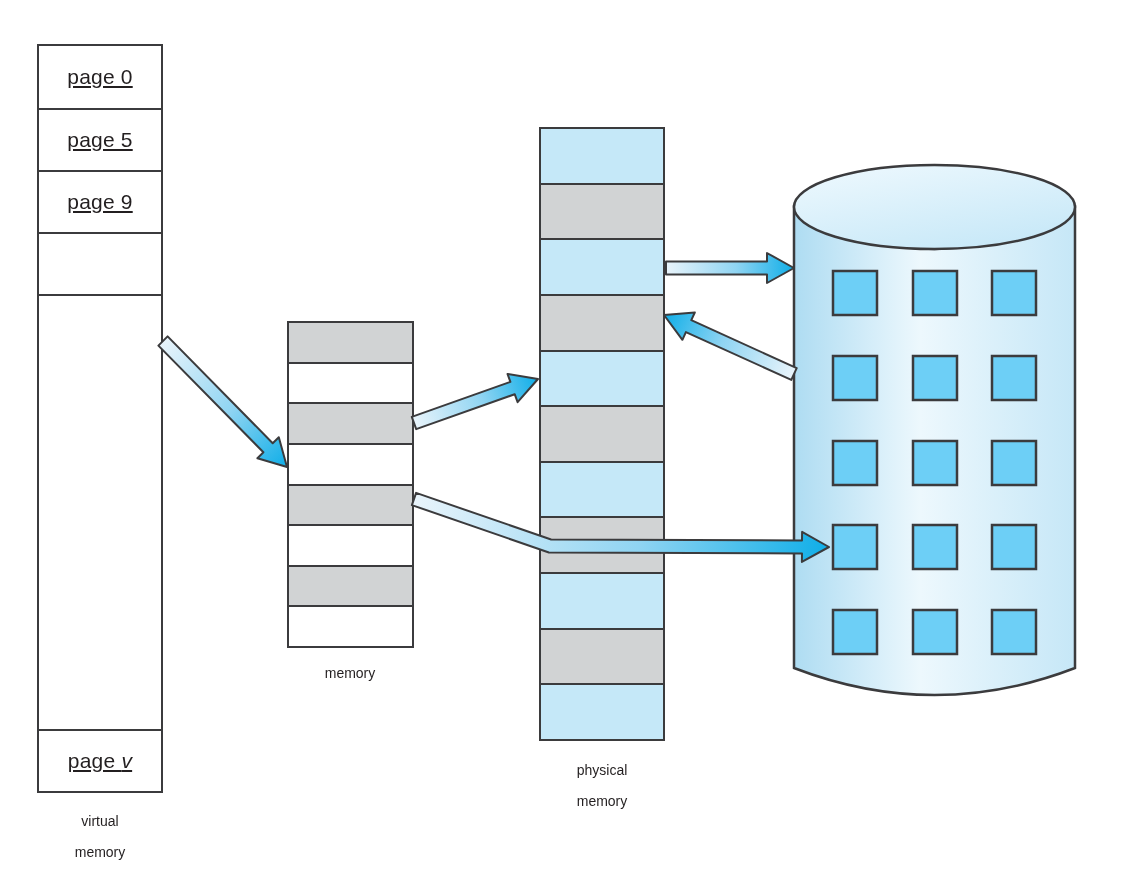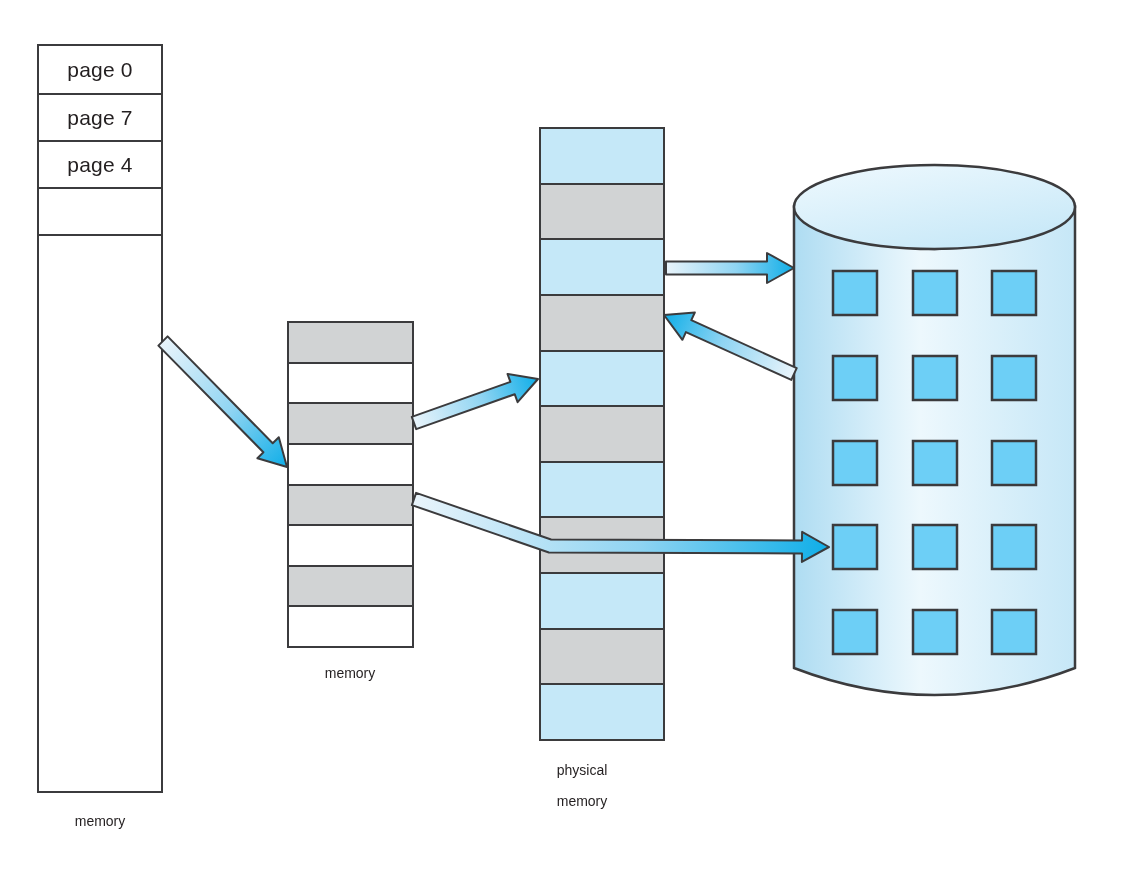--- a/index.html
+++ b/index.html
@@ -23,7 +23,7 @@
   .cell.white{background:#ffffff;}
   .cell.gray{background:var(--gray);}
   .cell.blue{background:var(--blue);}
-  .cell.fixed{height:47px;flex:none;}
+  .cell.fixed{height:62px;flex:none;text-decoration:underline;}
   .cell.grow{flex:1;}
   .flexcell{flex:1;}
   .diagram-label{

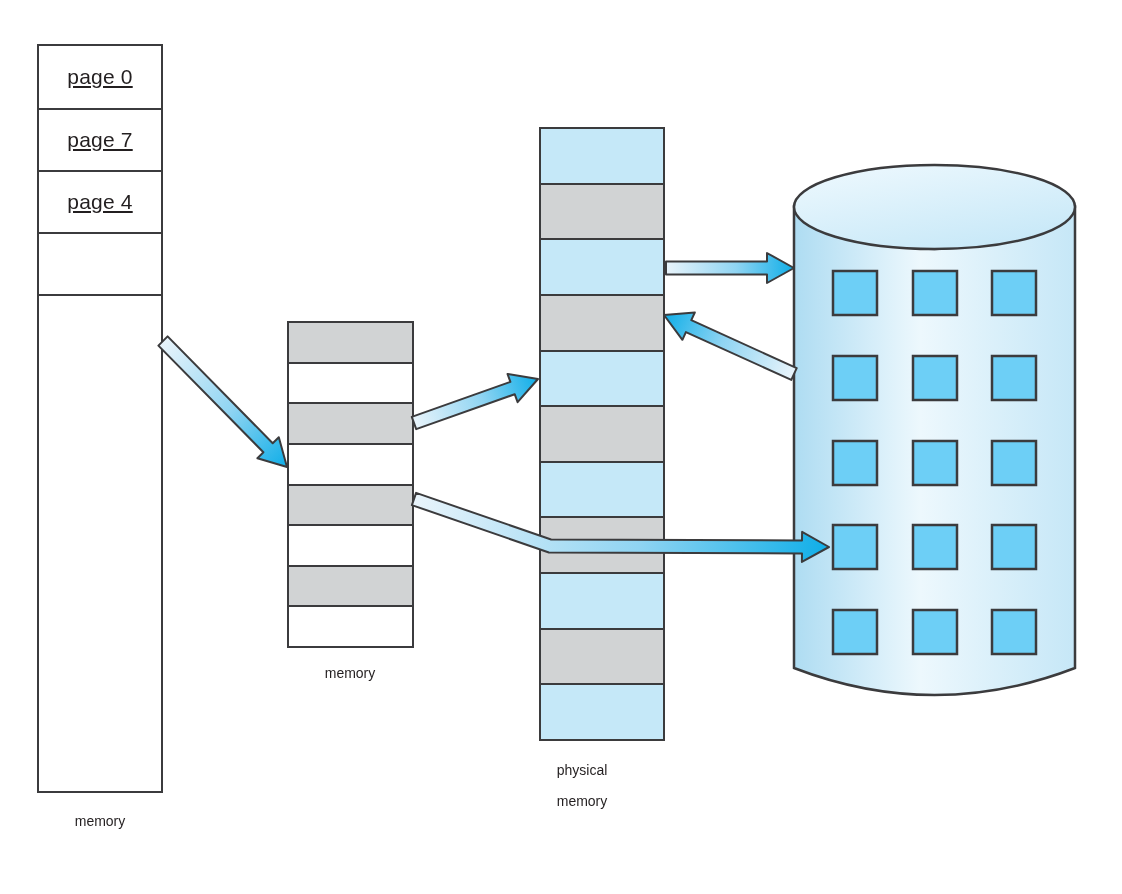--- a/index.html
+++ b/index.html
@@ -48,7 +48,7 @@
       <span>page 0</span>
     </div>
     <div class="cell white fixed">
-      <span>page 7</span>
+      <span>page 5</span>
     </div>
     <div class="cell white fixed">
       <span>page 4</span>

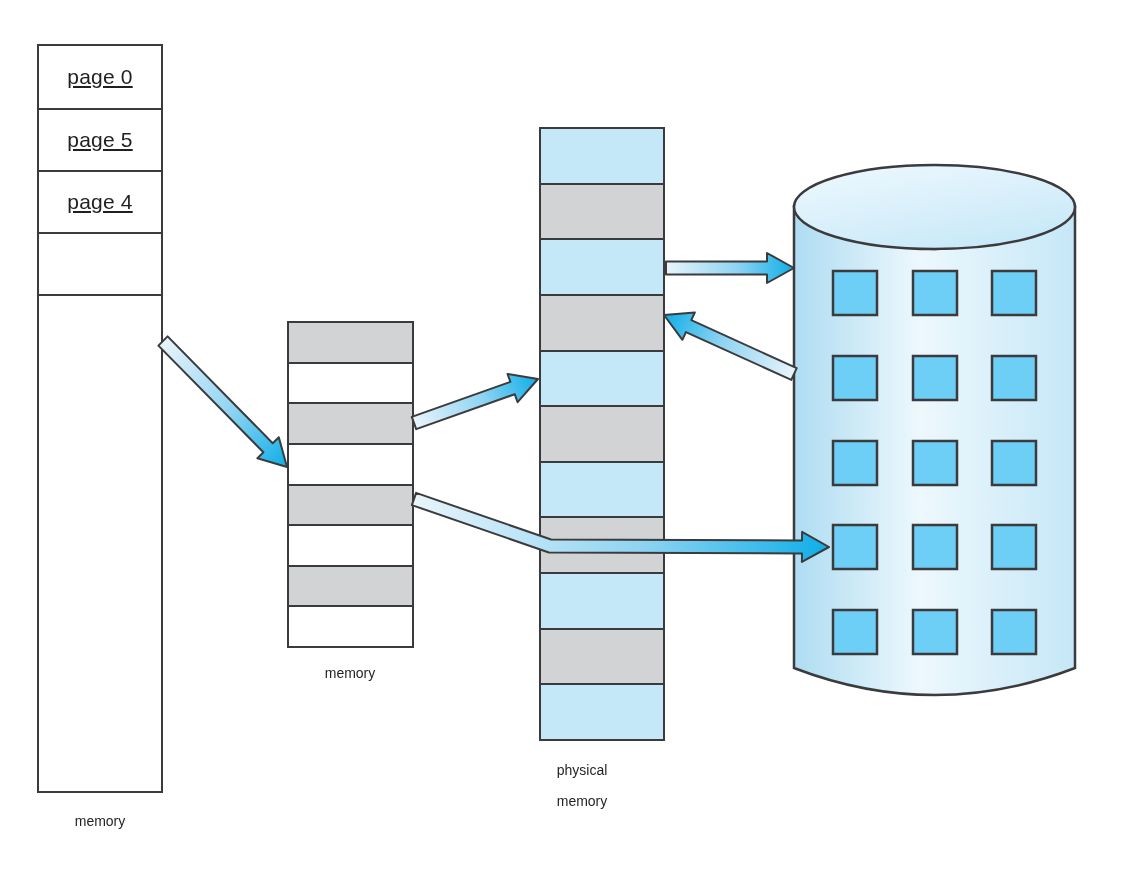--- a/index.html
+++ b/index.html
@@ -51,7 +51,7 @@
       <span>page 5</span>
     </div>
     <div class="cell white fixed">
-      <span>page 4</span>
+      <span>page 9</span>
     </div>
     <div class="cell white fixed"></div>
     <div class="cell white grow"></div>

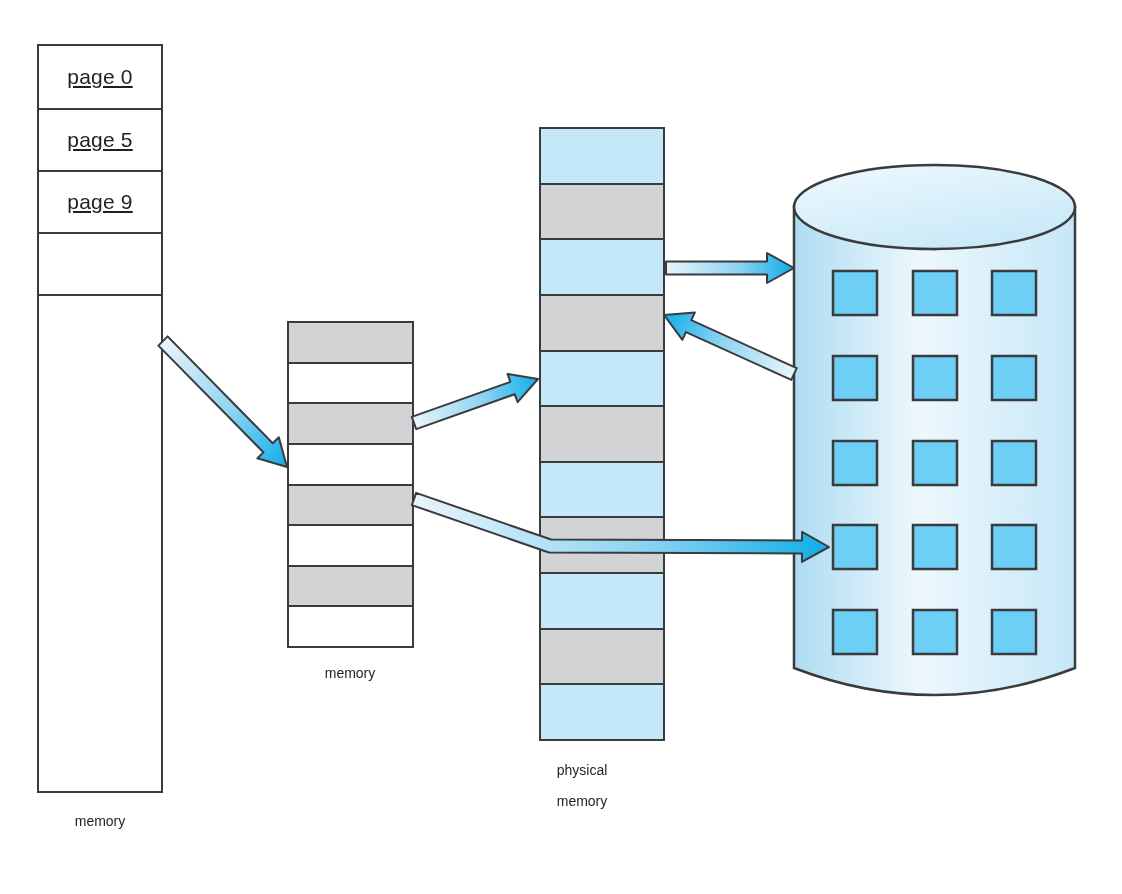--- a/index.html
+++ b/index.html
@@ -55,6 +55,9 @@
     </div>
     <div class="cell white fixed"></div>
     <div class="cell white grow"></div>
+    <div class="cell white fixed">
+      <span><span>page </span><i>v</i></span>
+    </div>
   </div>
 
   <div id="dots">

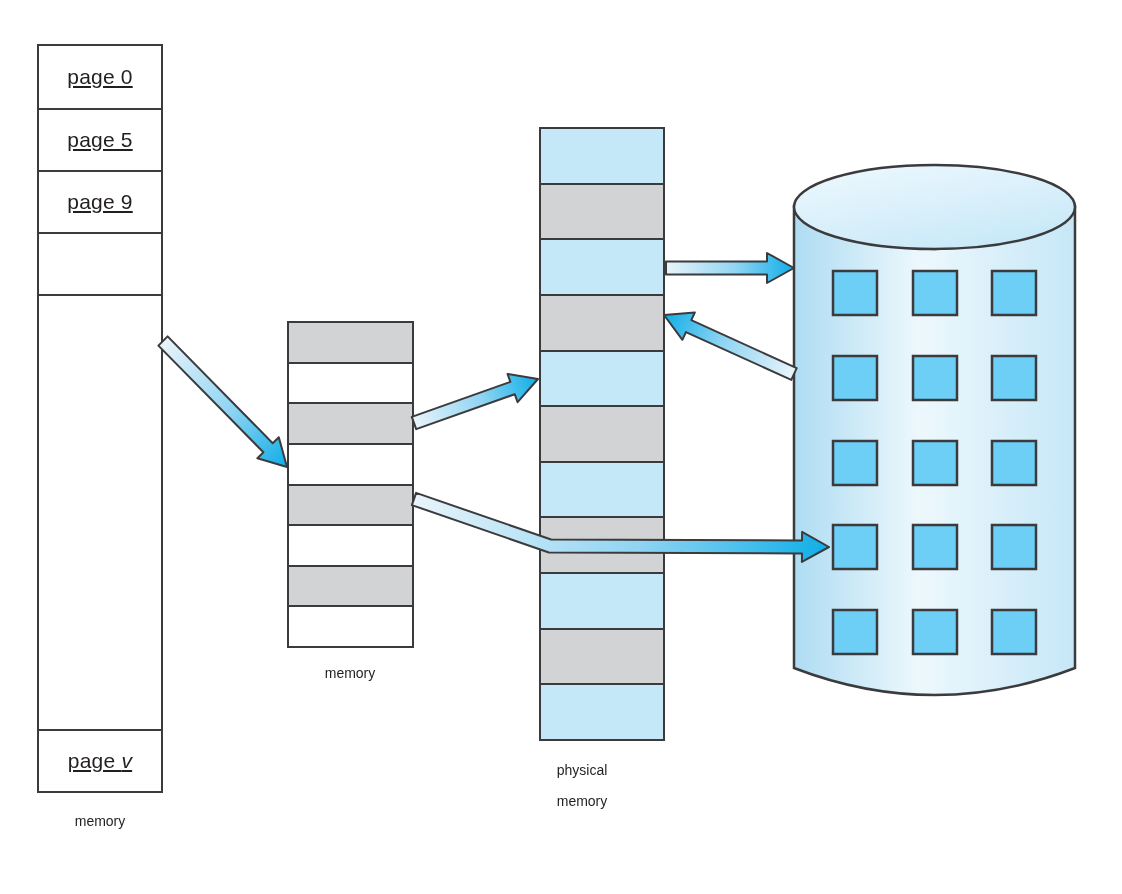--- a/index.html
+++ b/index.html
@@ -99,7 +99,7 @@
       <div class="cell flexcell blue"></div>
     </div>
 
-  <div class="diagram-label" style="left:482px;top:755px;">
+  <div class="diagram-label" style="left:502px;top:755px;">
     <div>physical</div>
     <div>memory</div>
   </div>

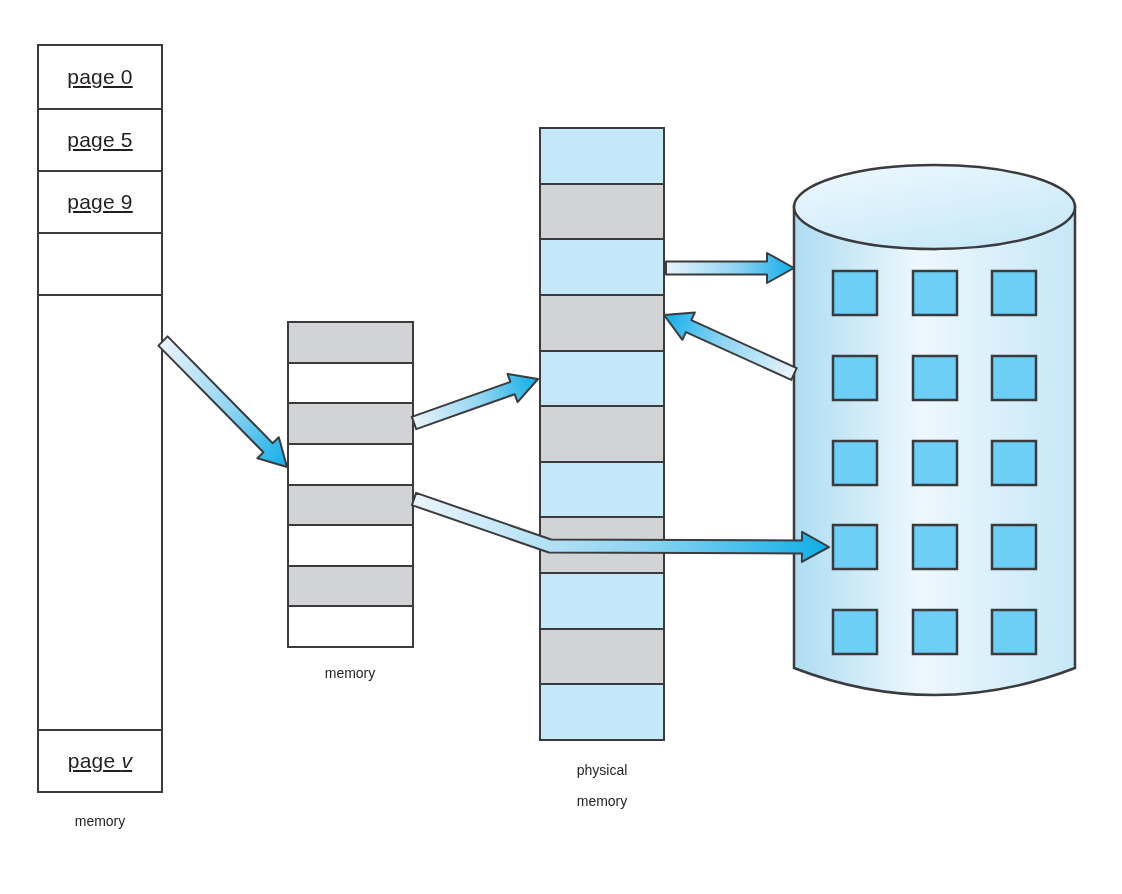--- a/index.html
+++ b/index.html
@@ -67,6 +67,7 @@
   </div>
 
   <div class="diagram-label" style="left:0px;top:806px;">
+    <div>virtual</div>
     <div>memory</div>
   </div>
 

